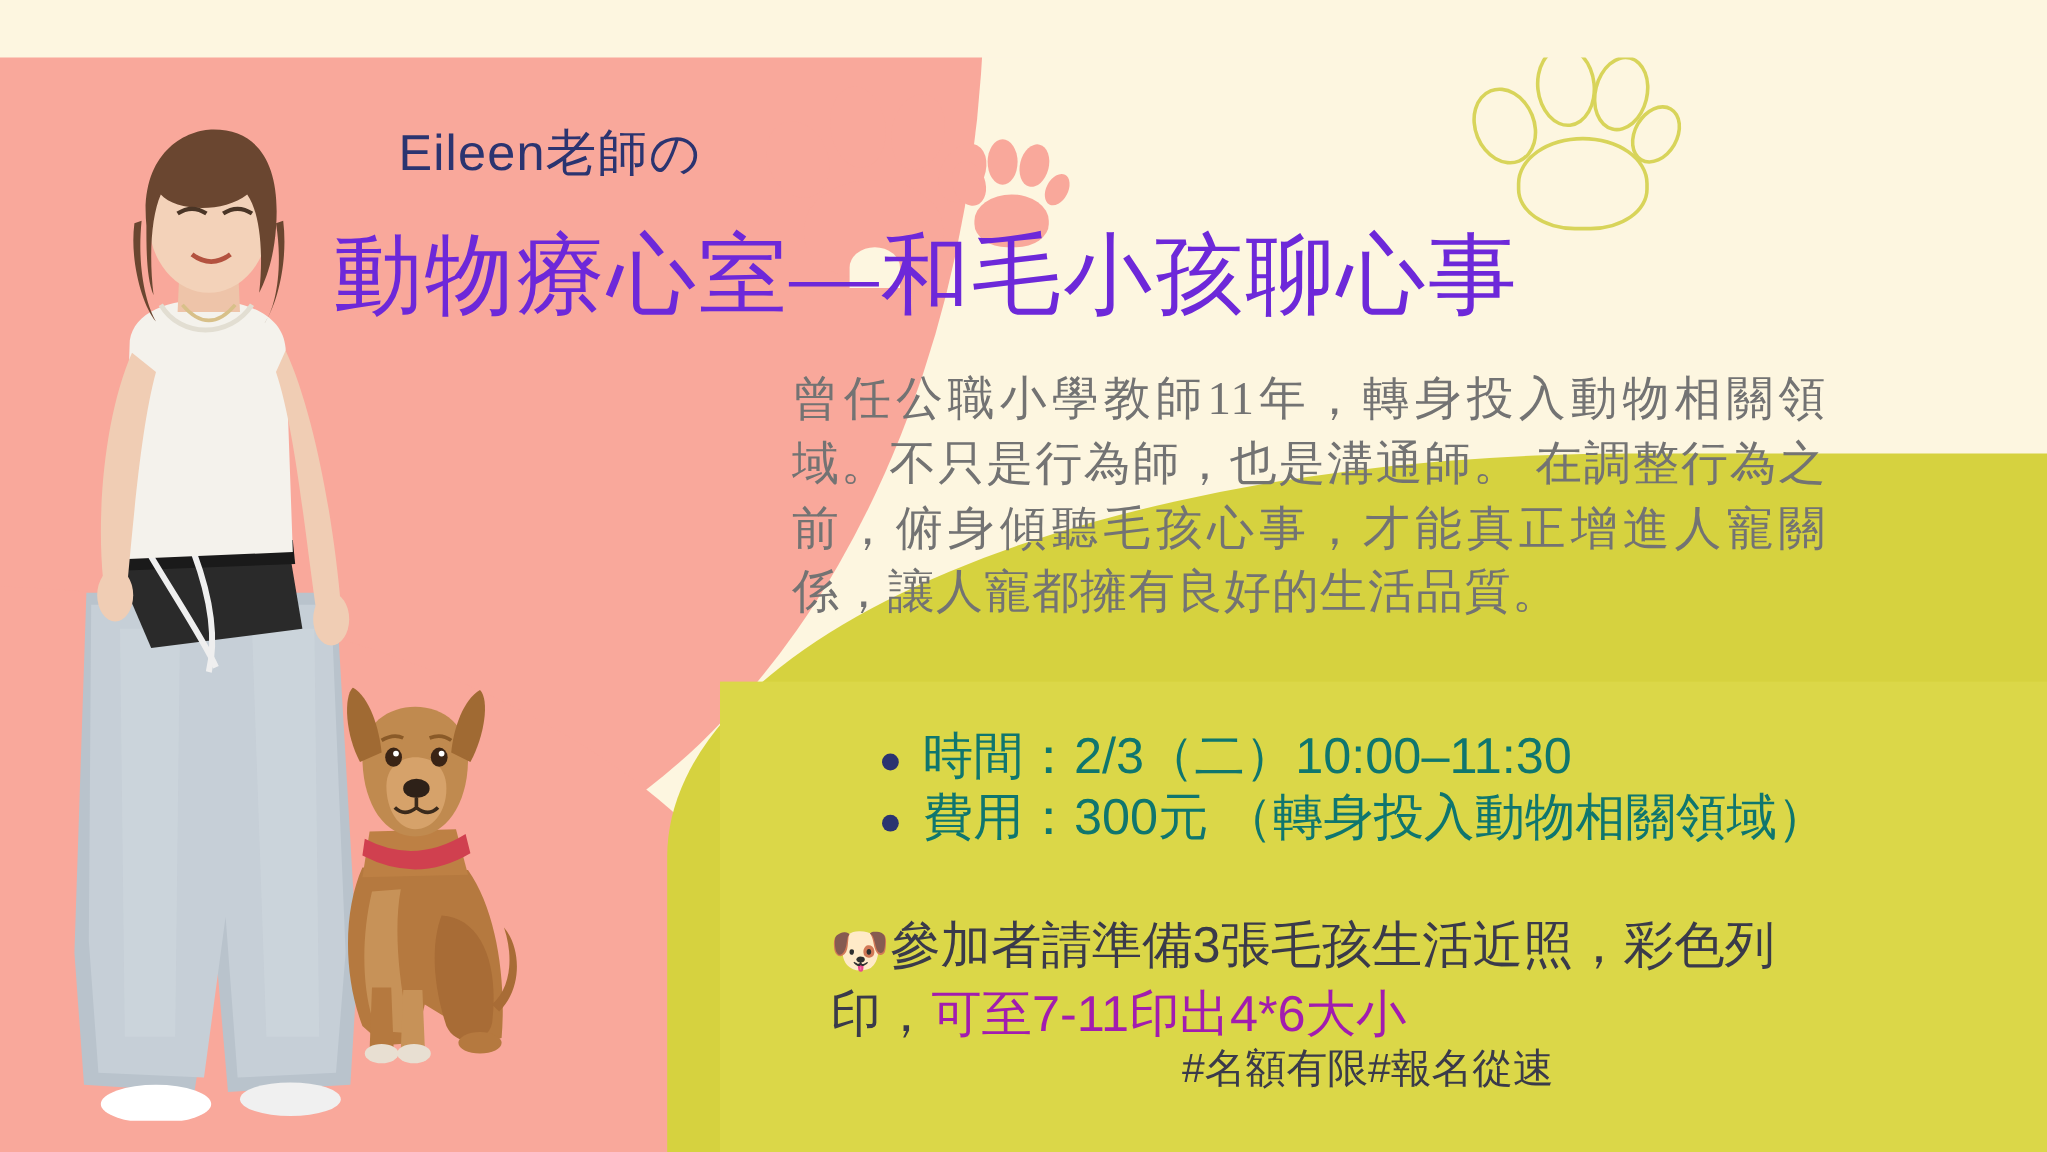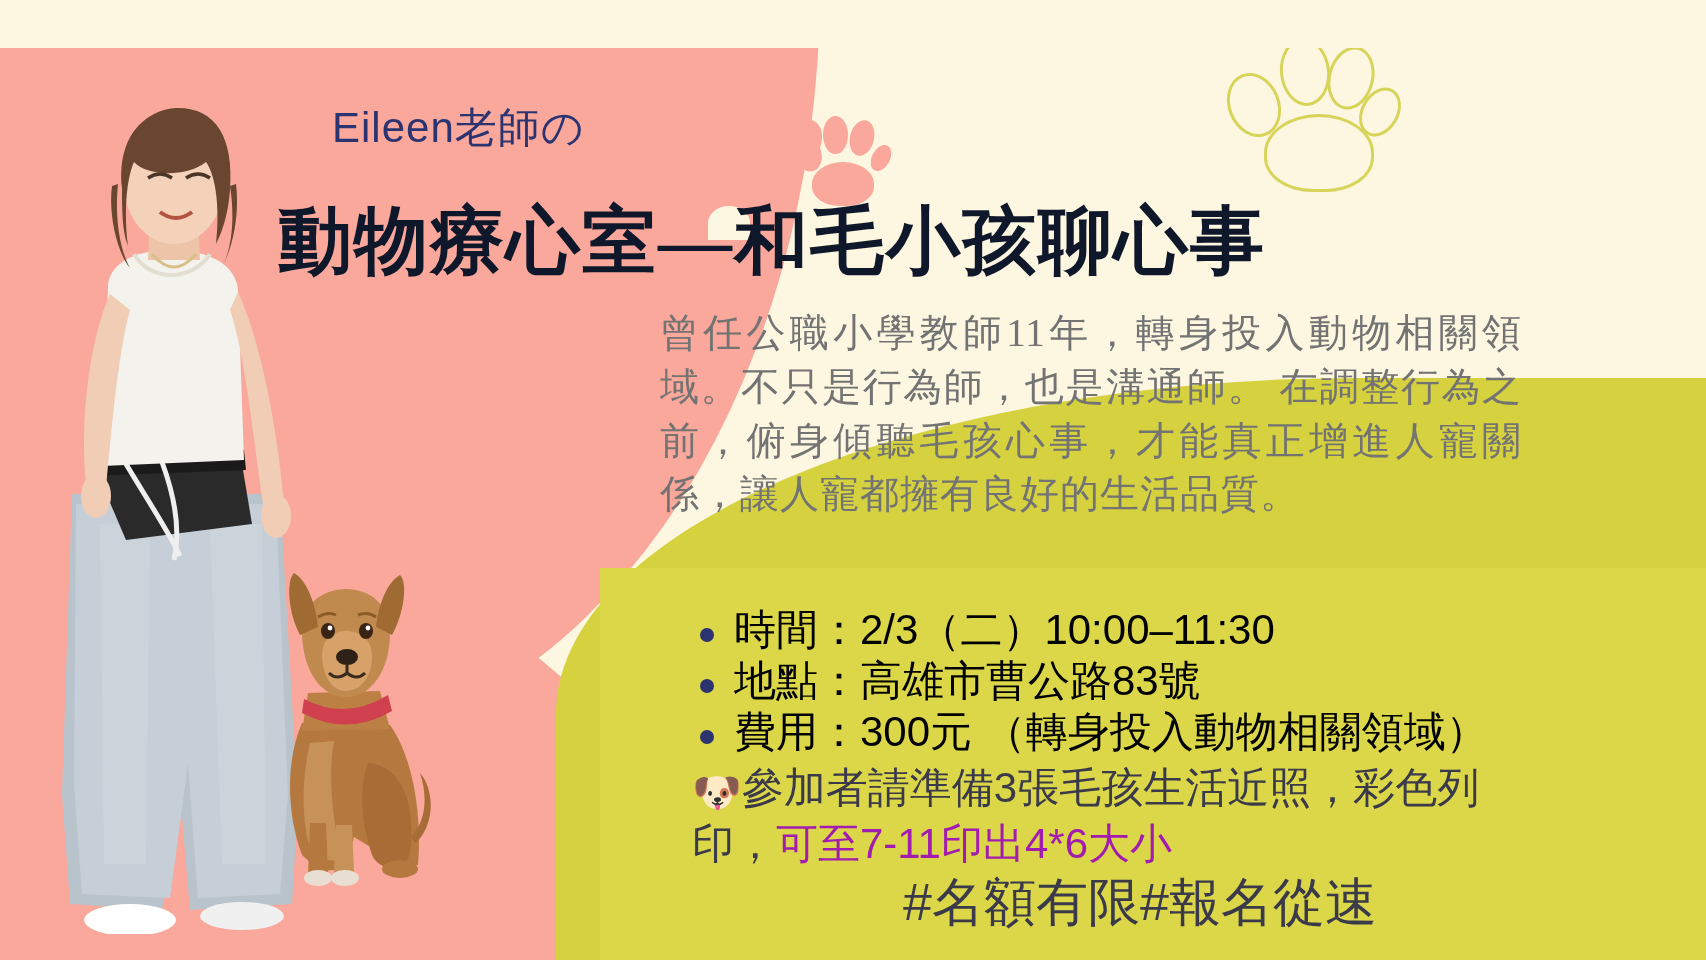--- a/index.html
+++ b/index.html
@@ -45,8 +45,8 @@
     font-size:42px;color:#2b3470;letter-spacing:1px;white-space:nowrap;
   }
   .headline{
-    position:absolute;left:278px;top:144px;
-    font-size:74px;font-weight:bold;color:#0f172a;letter-spacing:2px;white-space:nowrap;
+    position:absolute;left:278px;top:132px;
+    font-size:74px;font-weight:normal;color:#6d28d9;letter-spacing:2px;white-space:nowrap;
     font-family:"Liberation Serif","DejaVu Serif",serif;
   }
   .bio{

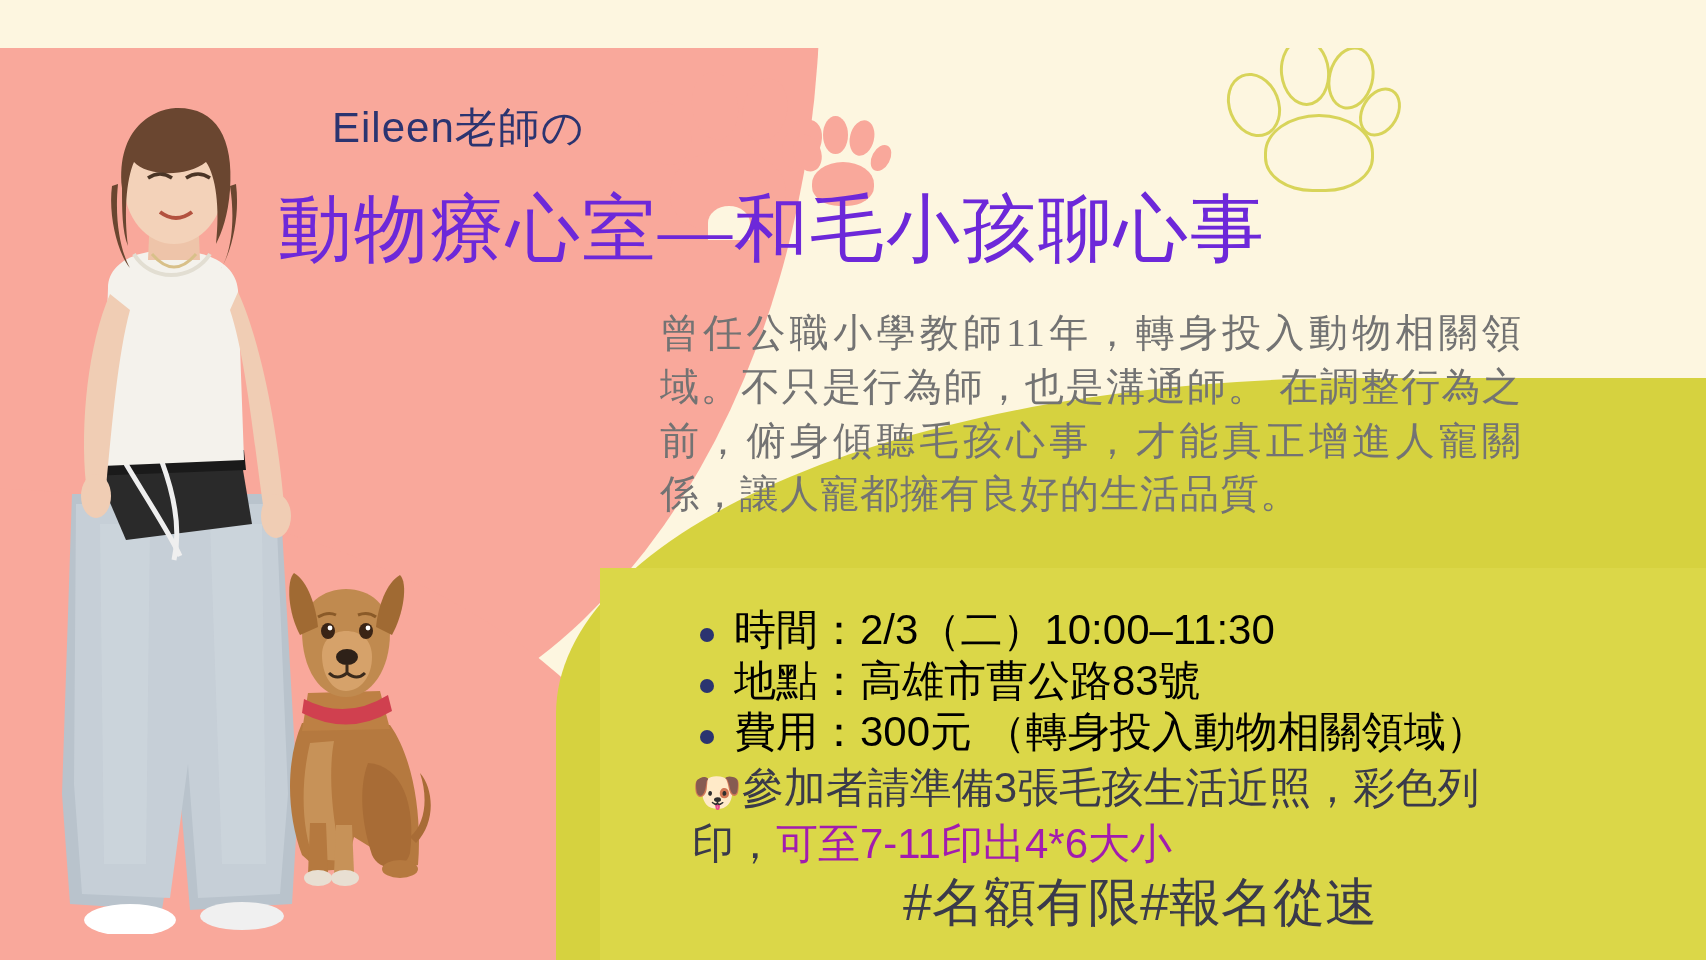--- a/index.html
+++ b/index.html
@@ -57,8 +57,8 @@
   }
 
   .bullets{
-    position:absolute;left:692px;top:556px;width:900px;
-    margin:0;padding:0;list-style:none;color:#000000;
+    position:absolute;left:727px;top:556px;width:900px;
+    margin:0;padding:0;list-style:none;color:#0f766e;
   }
   .bullets li{
     position:relative;padding-left:42px;font-size:42px;line-height:1.22;white-space:nowrap;

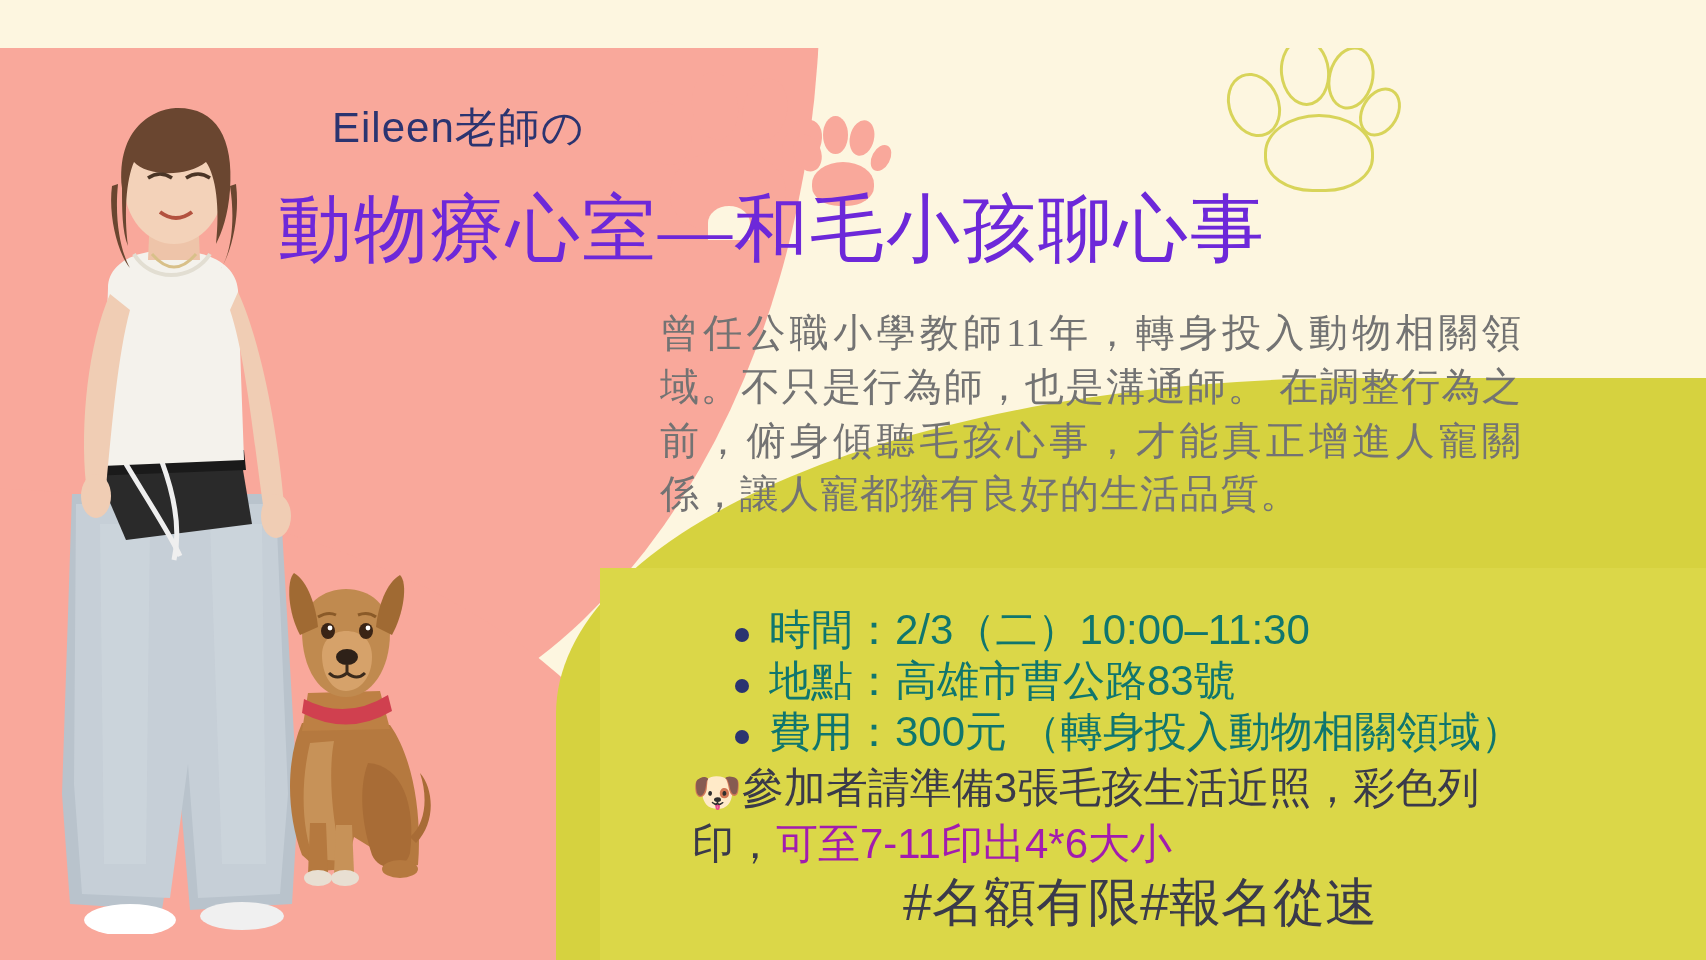--- a/index.html
+++ b/index.html
@@ -205,7 +205,6 @@
 
   <ul class="bullets">
     <li>時間：2/3（二）10:00–11:30</li>
-    <li>地點：高雄市曹公路83號</li>
     <li>費用：300元 （轉身投入動物相關領域）</li>
   </ul>
 

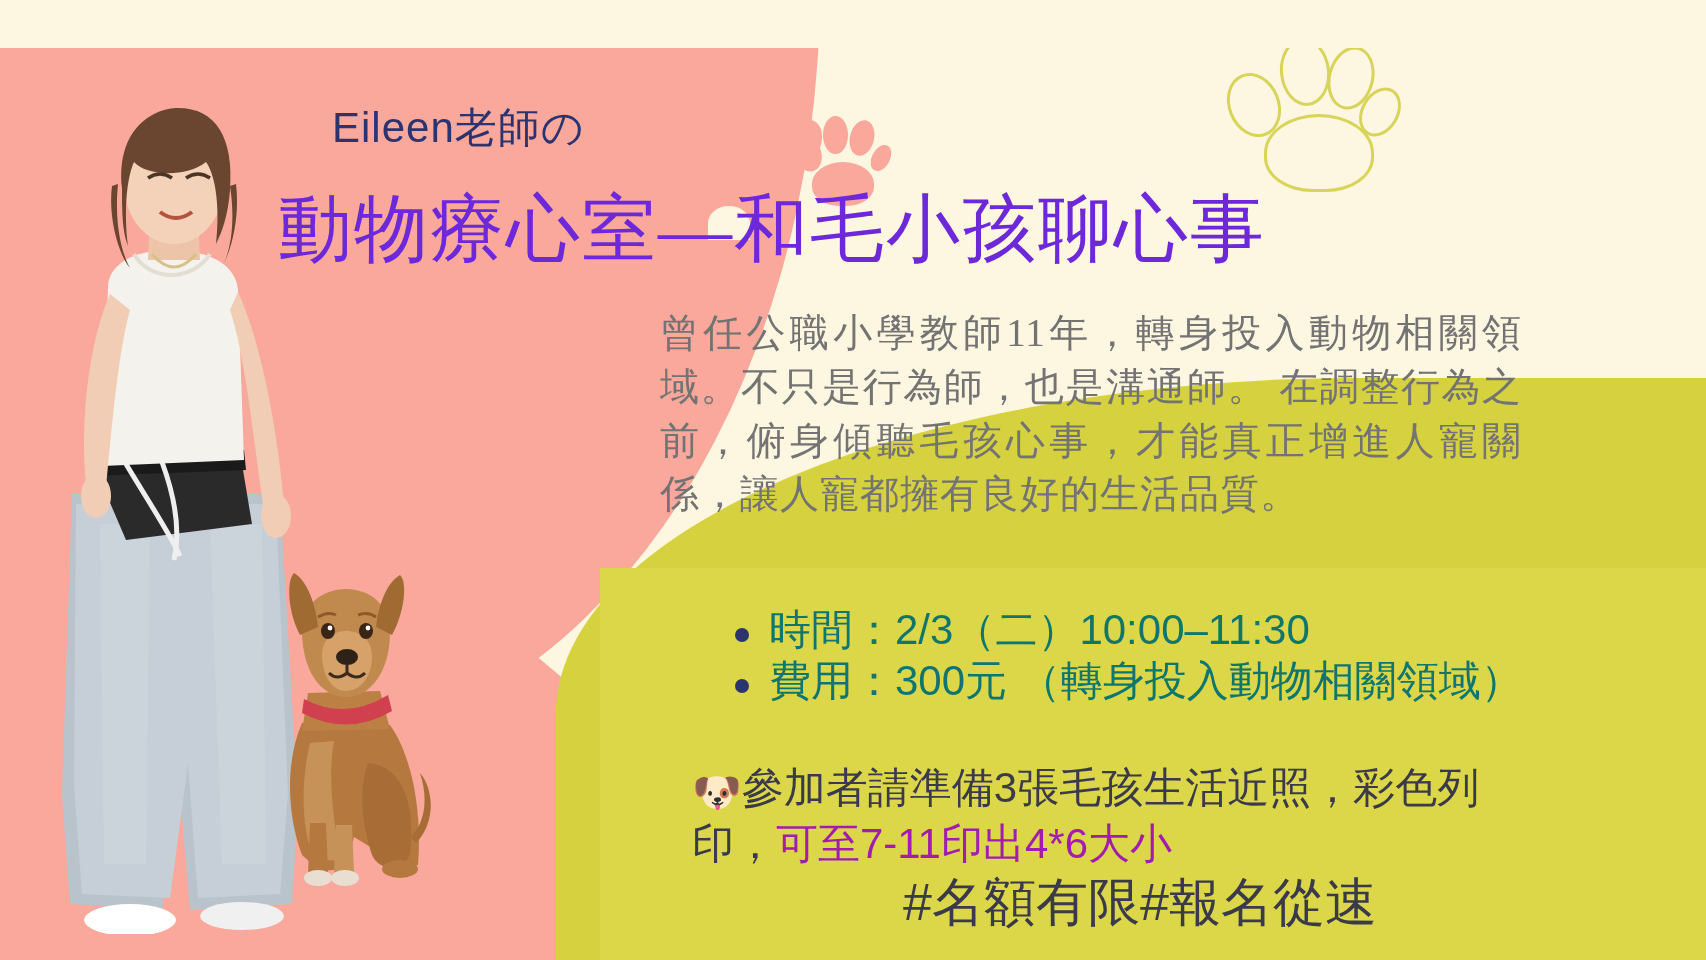--- a/index.html
+++ b/index.html
@@ -76,7 +76,7 @@
   .note .hl{color:#a21caf;}
   .hashline{
     position:absolute;left:700px;top:820px;width:880px;
-    text-align:center;font-size:52px;color:#3a3a4a;
+    text-align:center;font-size:34px;color:#3a3a4a;
   }
 
   

